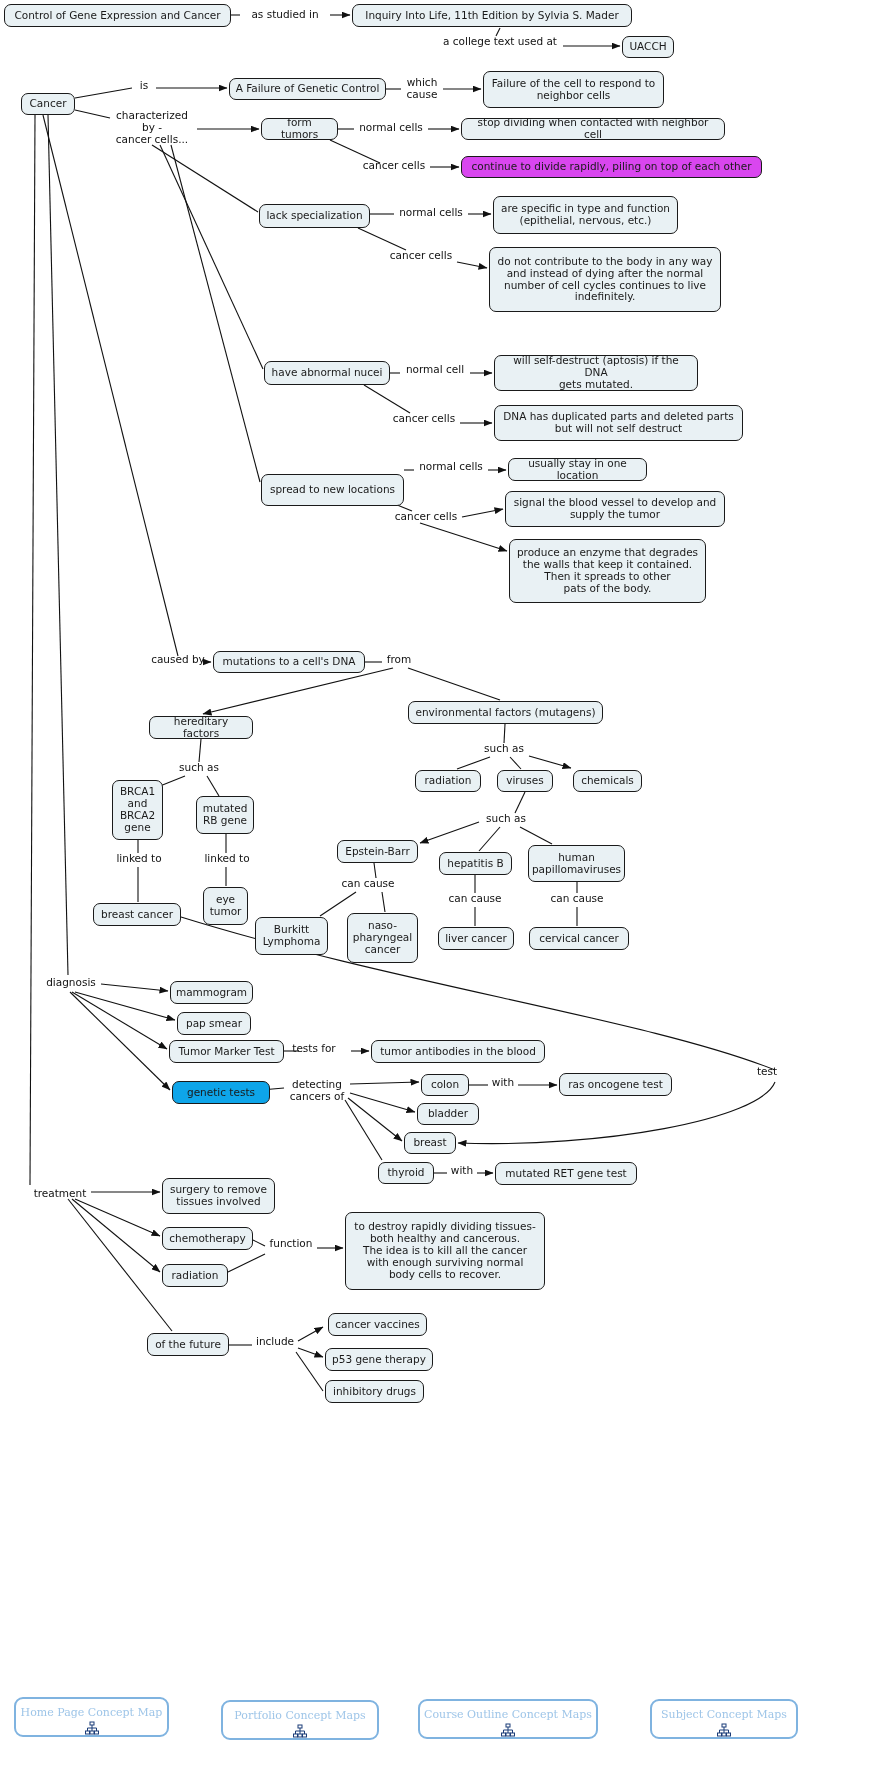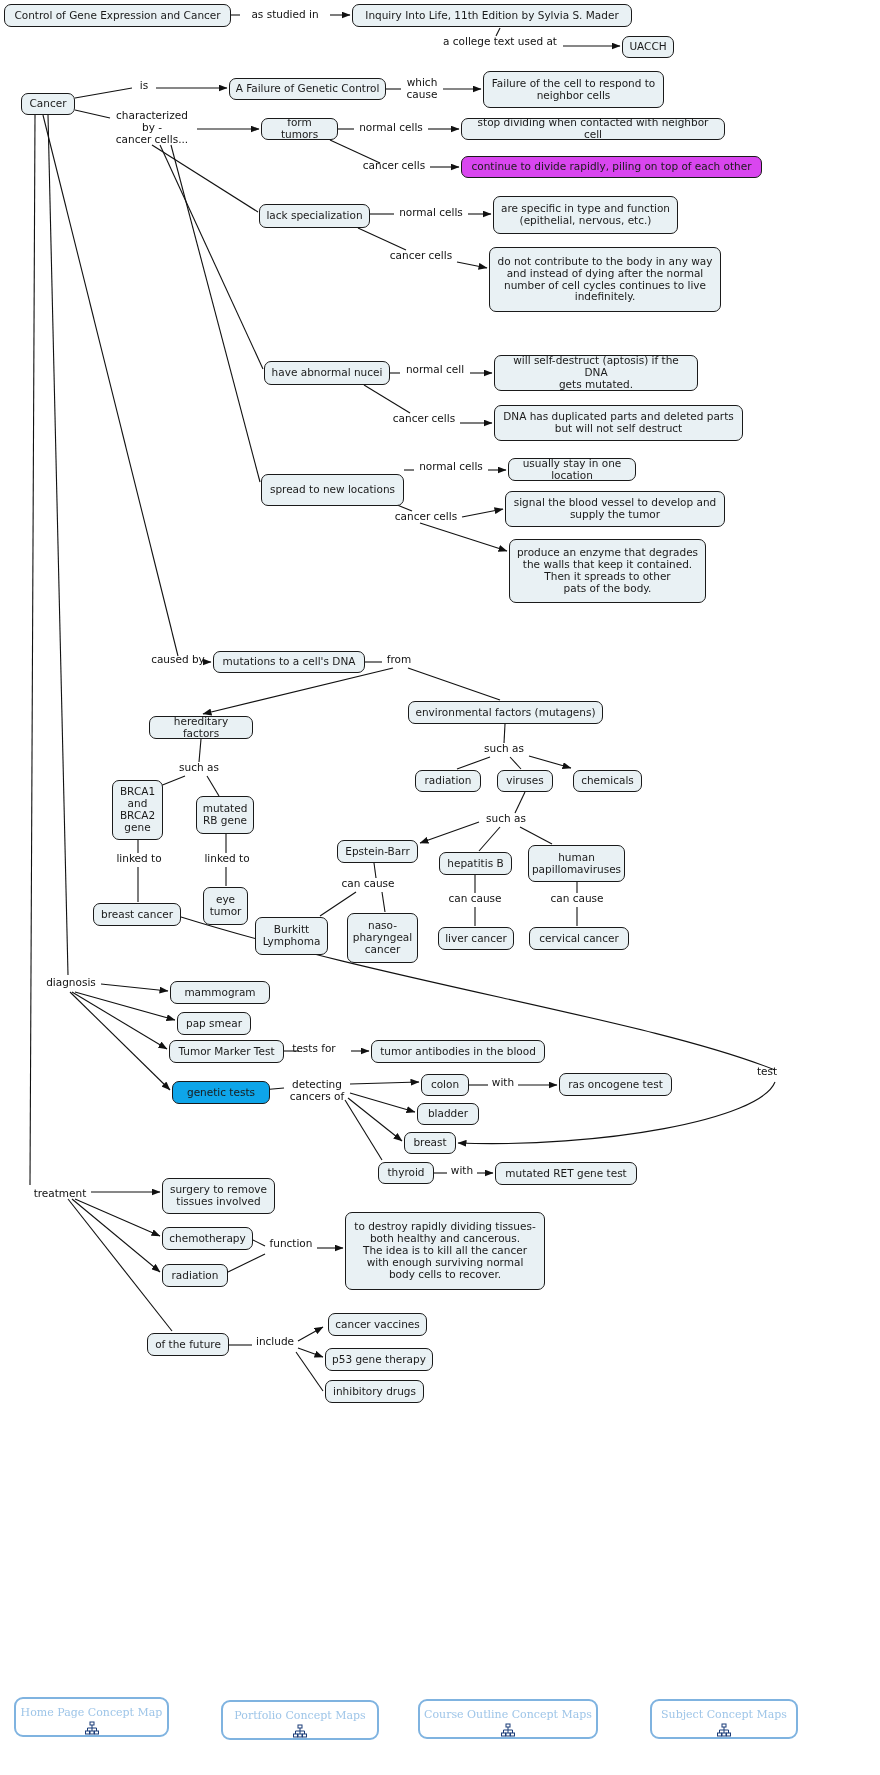--- a/index.html
+++ b/index.html
@@ -212,7 +212,7 @@
   <div class="node" style="left: 494px; top: 405px; width: 249px; height: 36px; background: rgb(233, 241, 244); border-color: rgb(26, 26, 26);">DNA has duplicated parts and deleted parts
 but will not self destruct</div>
   <div class="node" style="left: 261px; top: 474px; width: 143px; height: 32px; background: rgb(233, 241, 244); border-color: rgb(26, 26, 26);">spread to new locations</div>
-  <div class="node" style="left: 508px; top: 458px; width: 128px; height: 23px; background: rgb(233, 241, 244); border-color: rgb(26, 26, 26);">usually stay in one location</div>
+  <div class="node" style="left: 508px; top: 458px; width: 139px; height: 23px; background: rgb(233, 241, 244); border-color: rgb(26, 26, 26);">usually stay in one location</div>
   <div class="node" style="left: 505px; top: 491px; width: 220px; height: 36px; background: rgb(233, 241, 244); border-color: rgb(26, 26, 26);">signal the blood vessel to develop and
 supply the tumor</div>
   <div class="node" style="left: 509px; top: 539px; width: 197px; height: 64px; background: rgb(233, 241, 244); border-color: rgb(26, 26, 26);">produce an enzyme that degrades

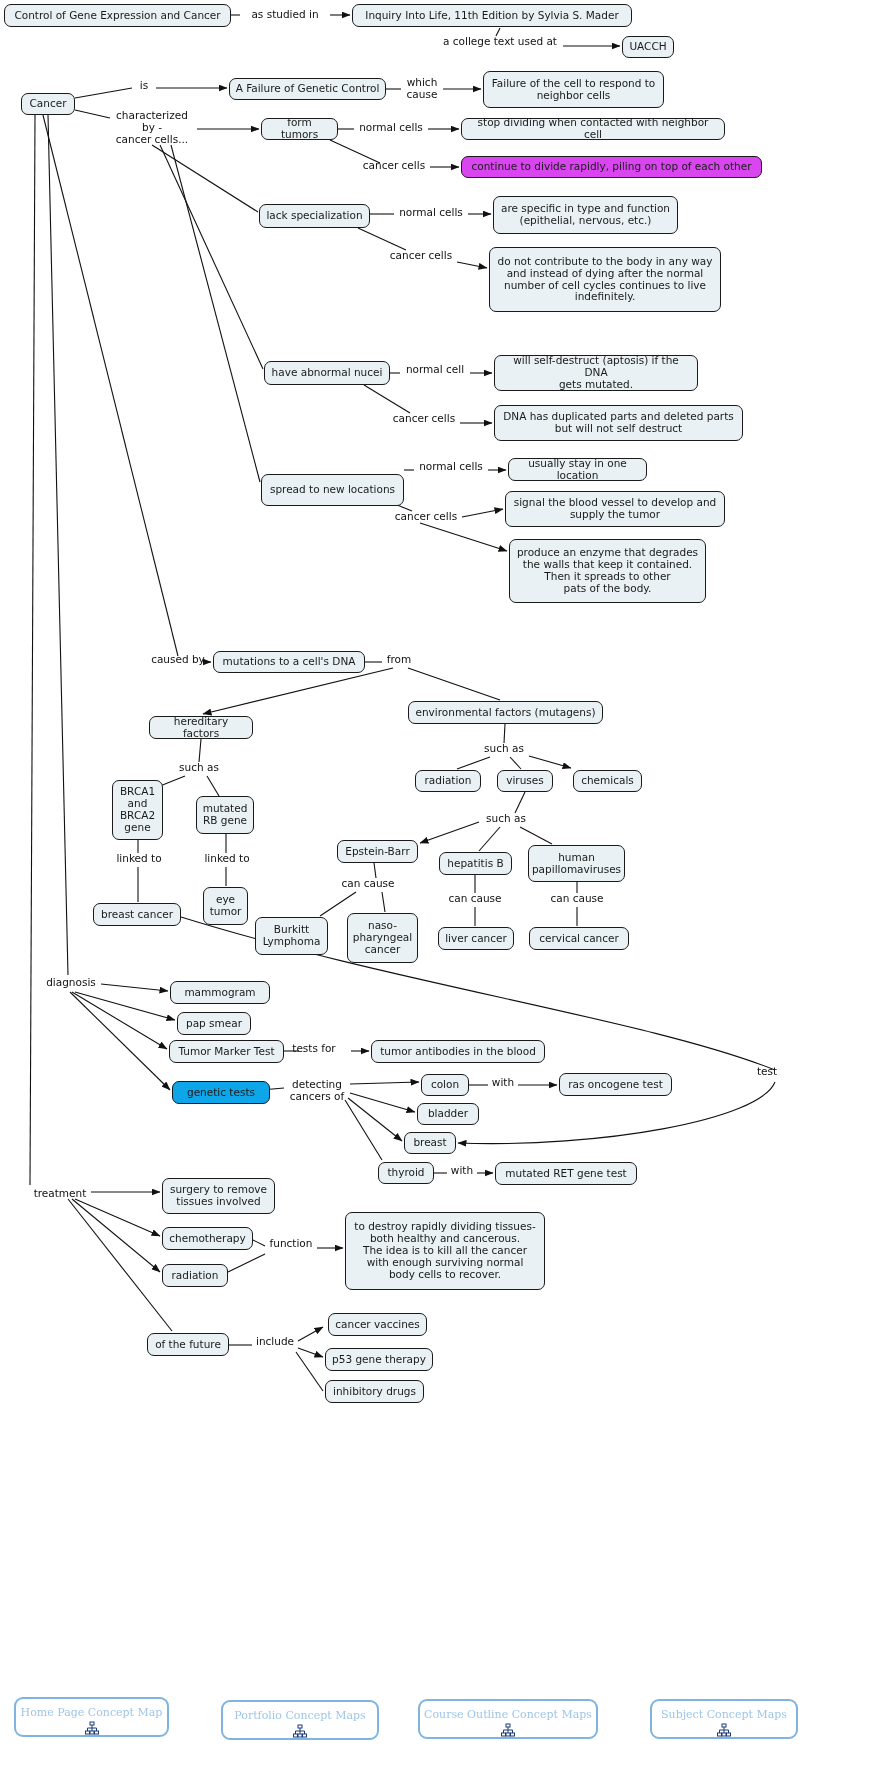--- a/index.html
+++ b/index.html
@@ -245,7 +245,7 @@
 cancer</div>
   <div class="node" style="left: 438px; top: 927px; width: 76px; height: 23px; background: rgb(233, 241, 244); border-color: rgb(26, 26, 26);">liver cancer</div>
   <div class="node" style="left: 529px; top: 927px; width: 100px; height: 23px; background: rgb(233, 241, 244); border-color: rgb(26, 26, 26);">cervical cancer</div>
-  <div class="node" style="left: 170px; top: 981px; width: 100px; height: 23px; background: rgb(233, 241, 244); border-color: rgb(26, 26, 26);">mammogram</div>
+  <div class="node" style="left: 170px; top: 981px; width: 83px; height: 23px; background: rgb(233, 241, 244); border-color: rgb(26, 26, 26);">mammogram</div>
   <div class="node" style="left: 177px; top: 1012px; width: 74px; height: 23px; background: rgb(233, 241, 244); border-color: rgb(26, 26, 26);">pap smear</div>
   <div class="node" style="left: 169px; top: 1040px; width: 115px; height: 23px; background: rgb(233, 241, 244); border-color: rgb(26, 26, 26);">Tumor Marker Test</div>
   <div class="node" style="left: 371px; top: 1040px; width: 174px; height: 23px; background: rgb(233, 241, 244); border-color: rgb(26, 26, 26);">tumor antibodies in the blood</div>

